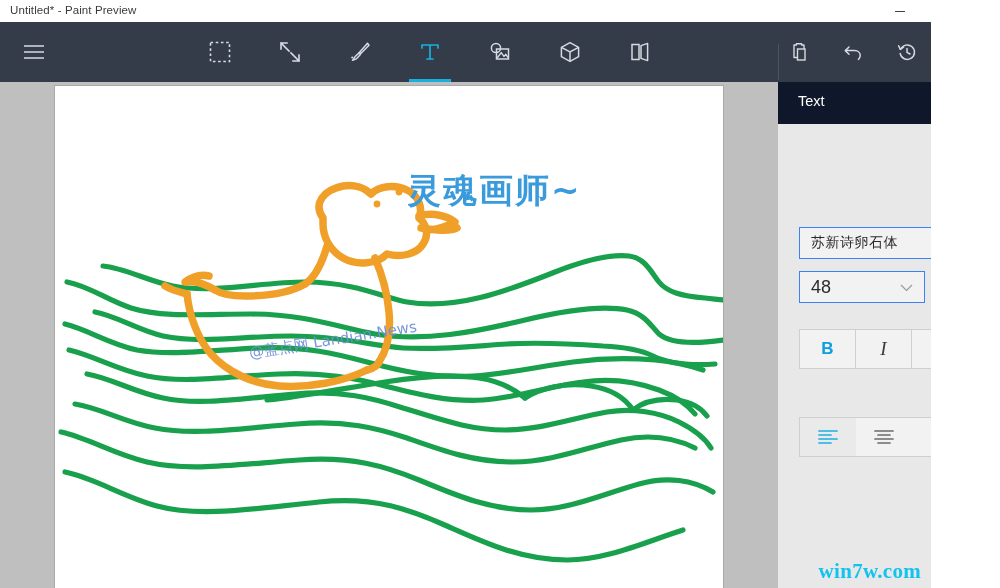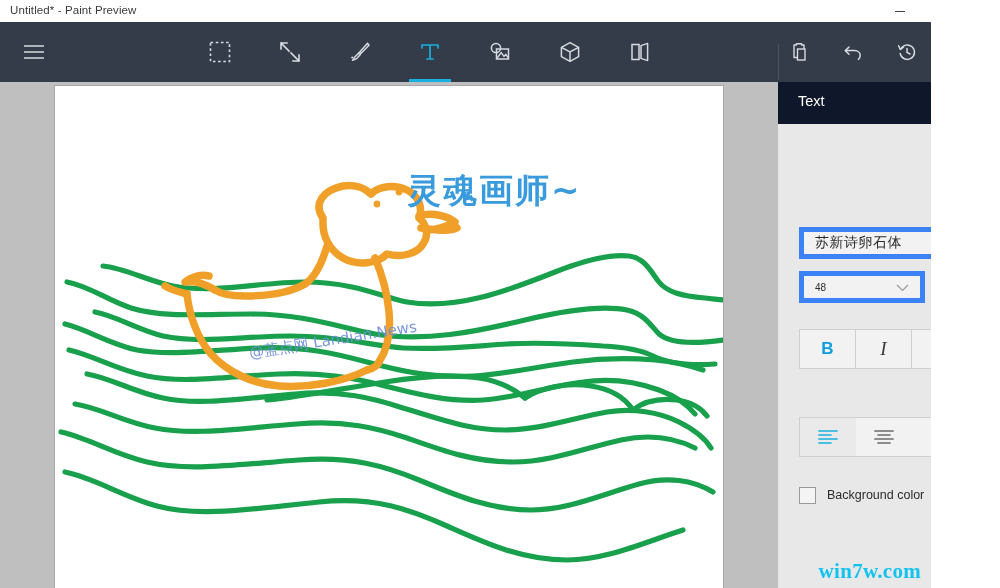--- a/index.html
+++ b/index.html
@@ -43,7 +43,7 @@
   .panel-head span{position:absolute;left:20px;top:11px;font-size:14.5px;color:#ffffff;}
   .panel-body{position:absolute;left:0;top:42px;width:212px;bottom:0;}
 
-  .fld{position:absolute;background:#f2f2f2;border:5px solid #3b82f6;box-sizing:border-box;}
+  .fld{position:absolute;background:#f2f2f2;border:1px solid #3b82f6;box-sizing:border-box;}
   .fld .val{position:absolute;left:11px;top:50%;transform:translateY(-50%);font-size:10px;color:#2b2b2b;white-space:nowrap;}
   .fld .caret{position:absolute;right:11px;top:50%;transform:translateY(-50%);color:#6b6b6b;}
 

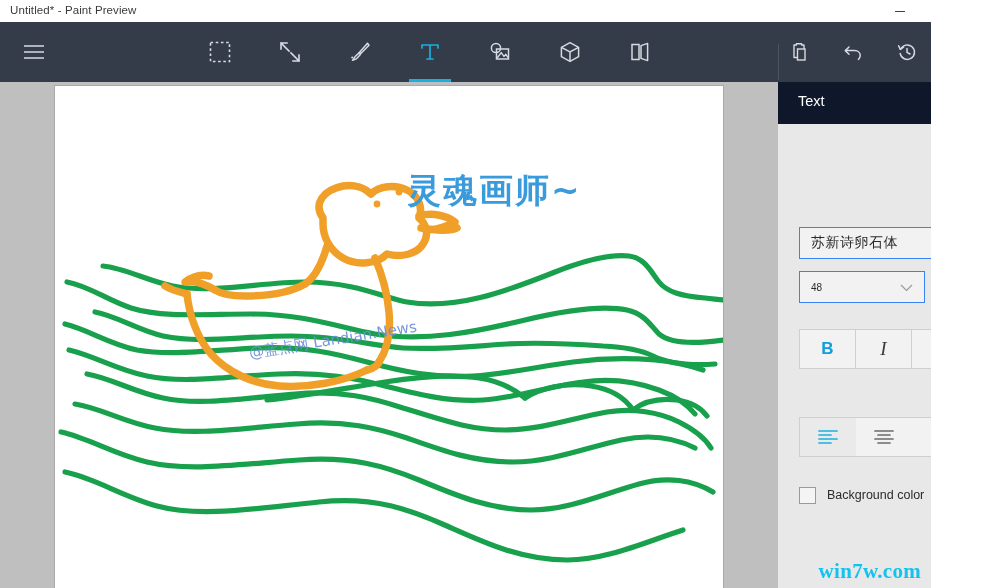--- a/index.html
+++ b/index.html
@@ -44,7 +44,7 @@
   .panel-body{position:absolute;left:0;top:42px;width:212px;bottom:0;}
 
   .fld{position:absolute;background:#f2f2f2;border:1px solid #3b82f6;box-sizing:border-box;}
-  .fld .val{position:absolute;left:11px;top:50%;transform:translateY(-50%);font-size:10px;color:#2b2b2b;white-space:nowrap;}
+  .fld .val{position:absolute;left:11px;top:50%;transform:translateY(-50%);font-size:18px;color:#2b2b2b;white-space:nowrap;}
   .fld .caret{position:absolute;right:11px;top:50%;transform:translateY(-50%);color:#6b6b6b;}
 
   .fontname{left:21px;top:103px;width:170px;height:32px;}

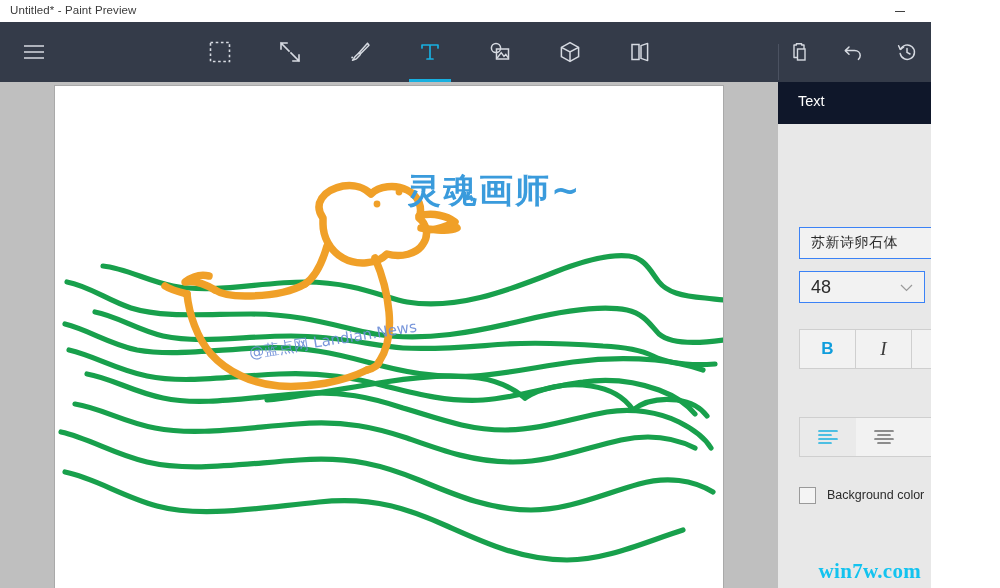--- a/index.html
+++ b/index.html
@@ -364,13 +364,6 @@
         </div>
       </div>
 
-      <div class="bgrow">
-        <div class="chk"></div>
-        <div class="bglabel">Background color</div>
-        <div class="bgswatch">
-          <i style="background: rgb(255, 255, 255);"></i>
-        </div>
-      </div>
 
     </div>
   </div>

